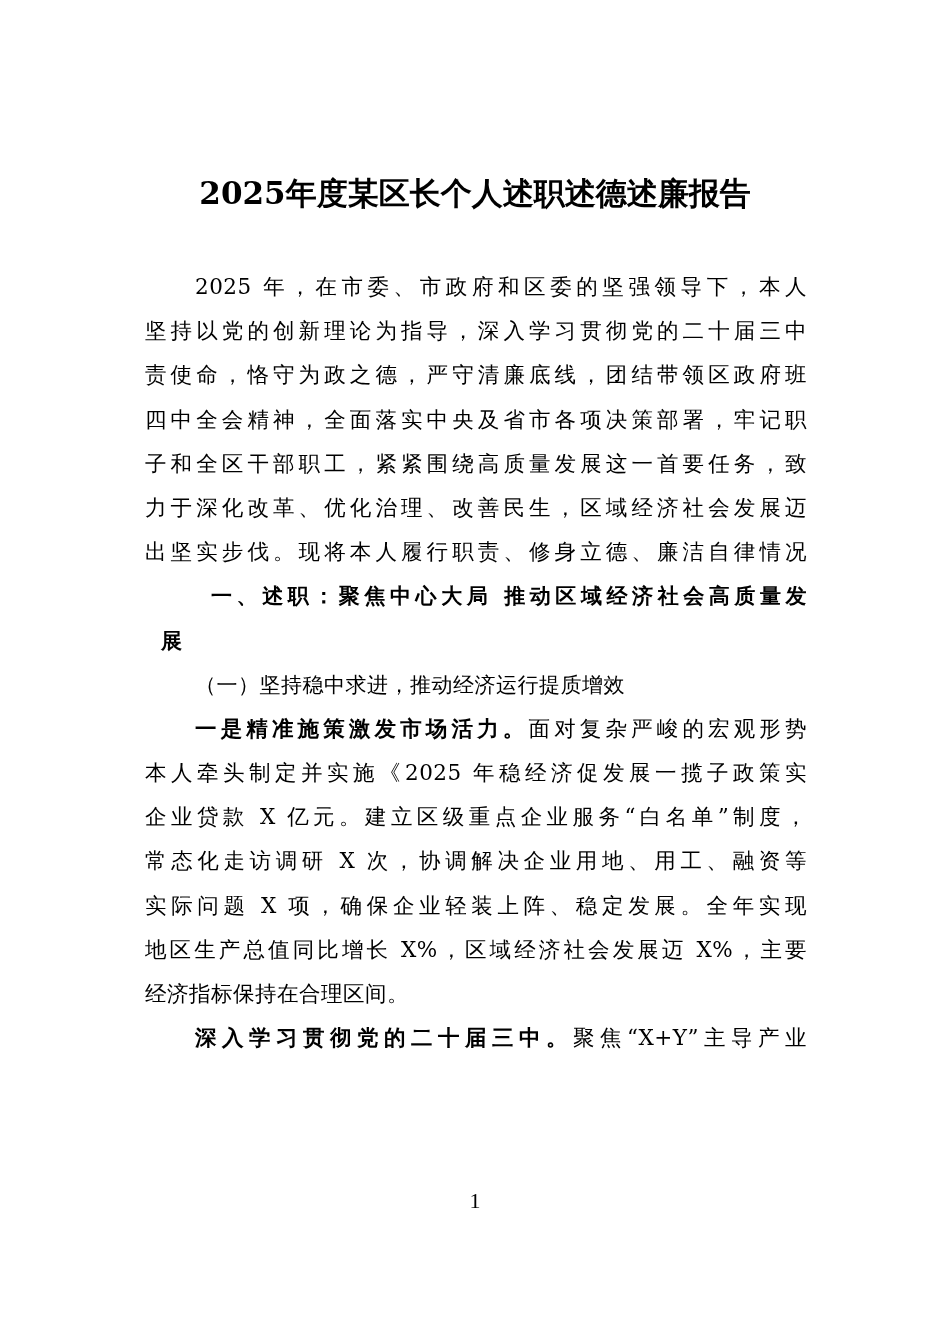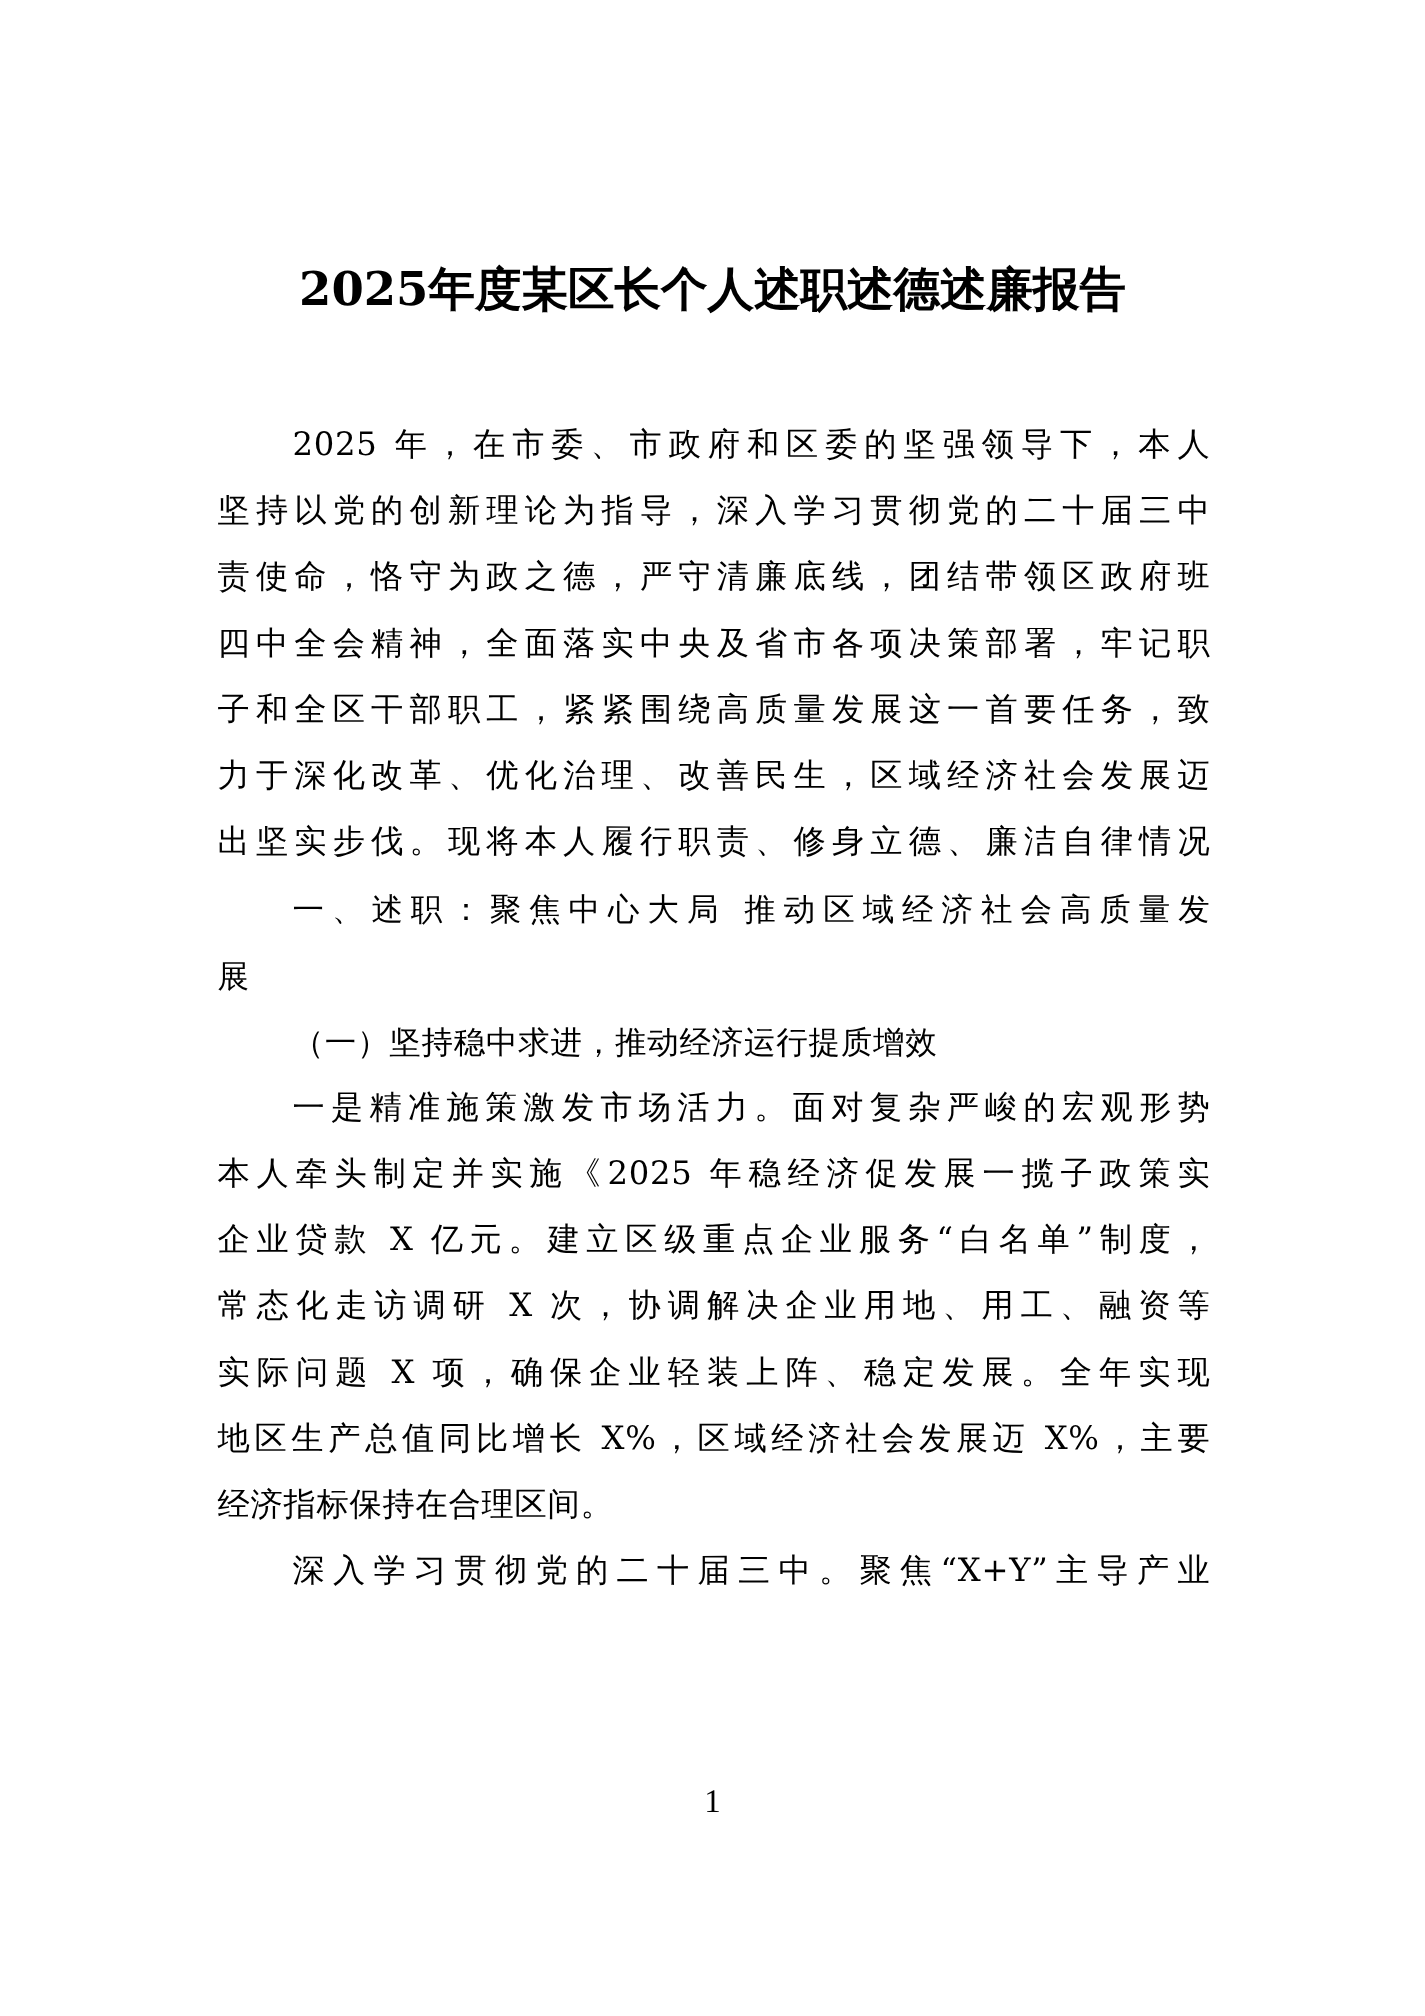--- a/index.html
+++ b/index.html
@@ -37,7 +37,7 @@
       position: absolute;
       left: 145px;
       width: 662px;
-      top: 275px;
+      top: 265px;
     }
     .line {
       height: 44.2px;

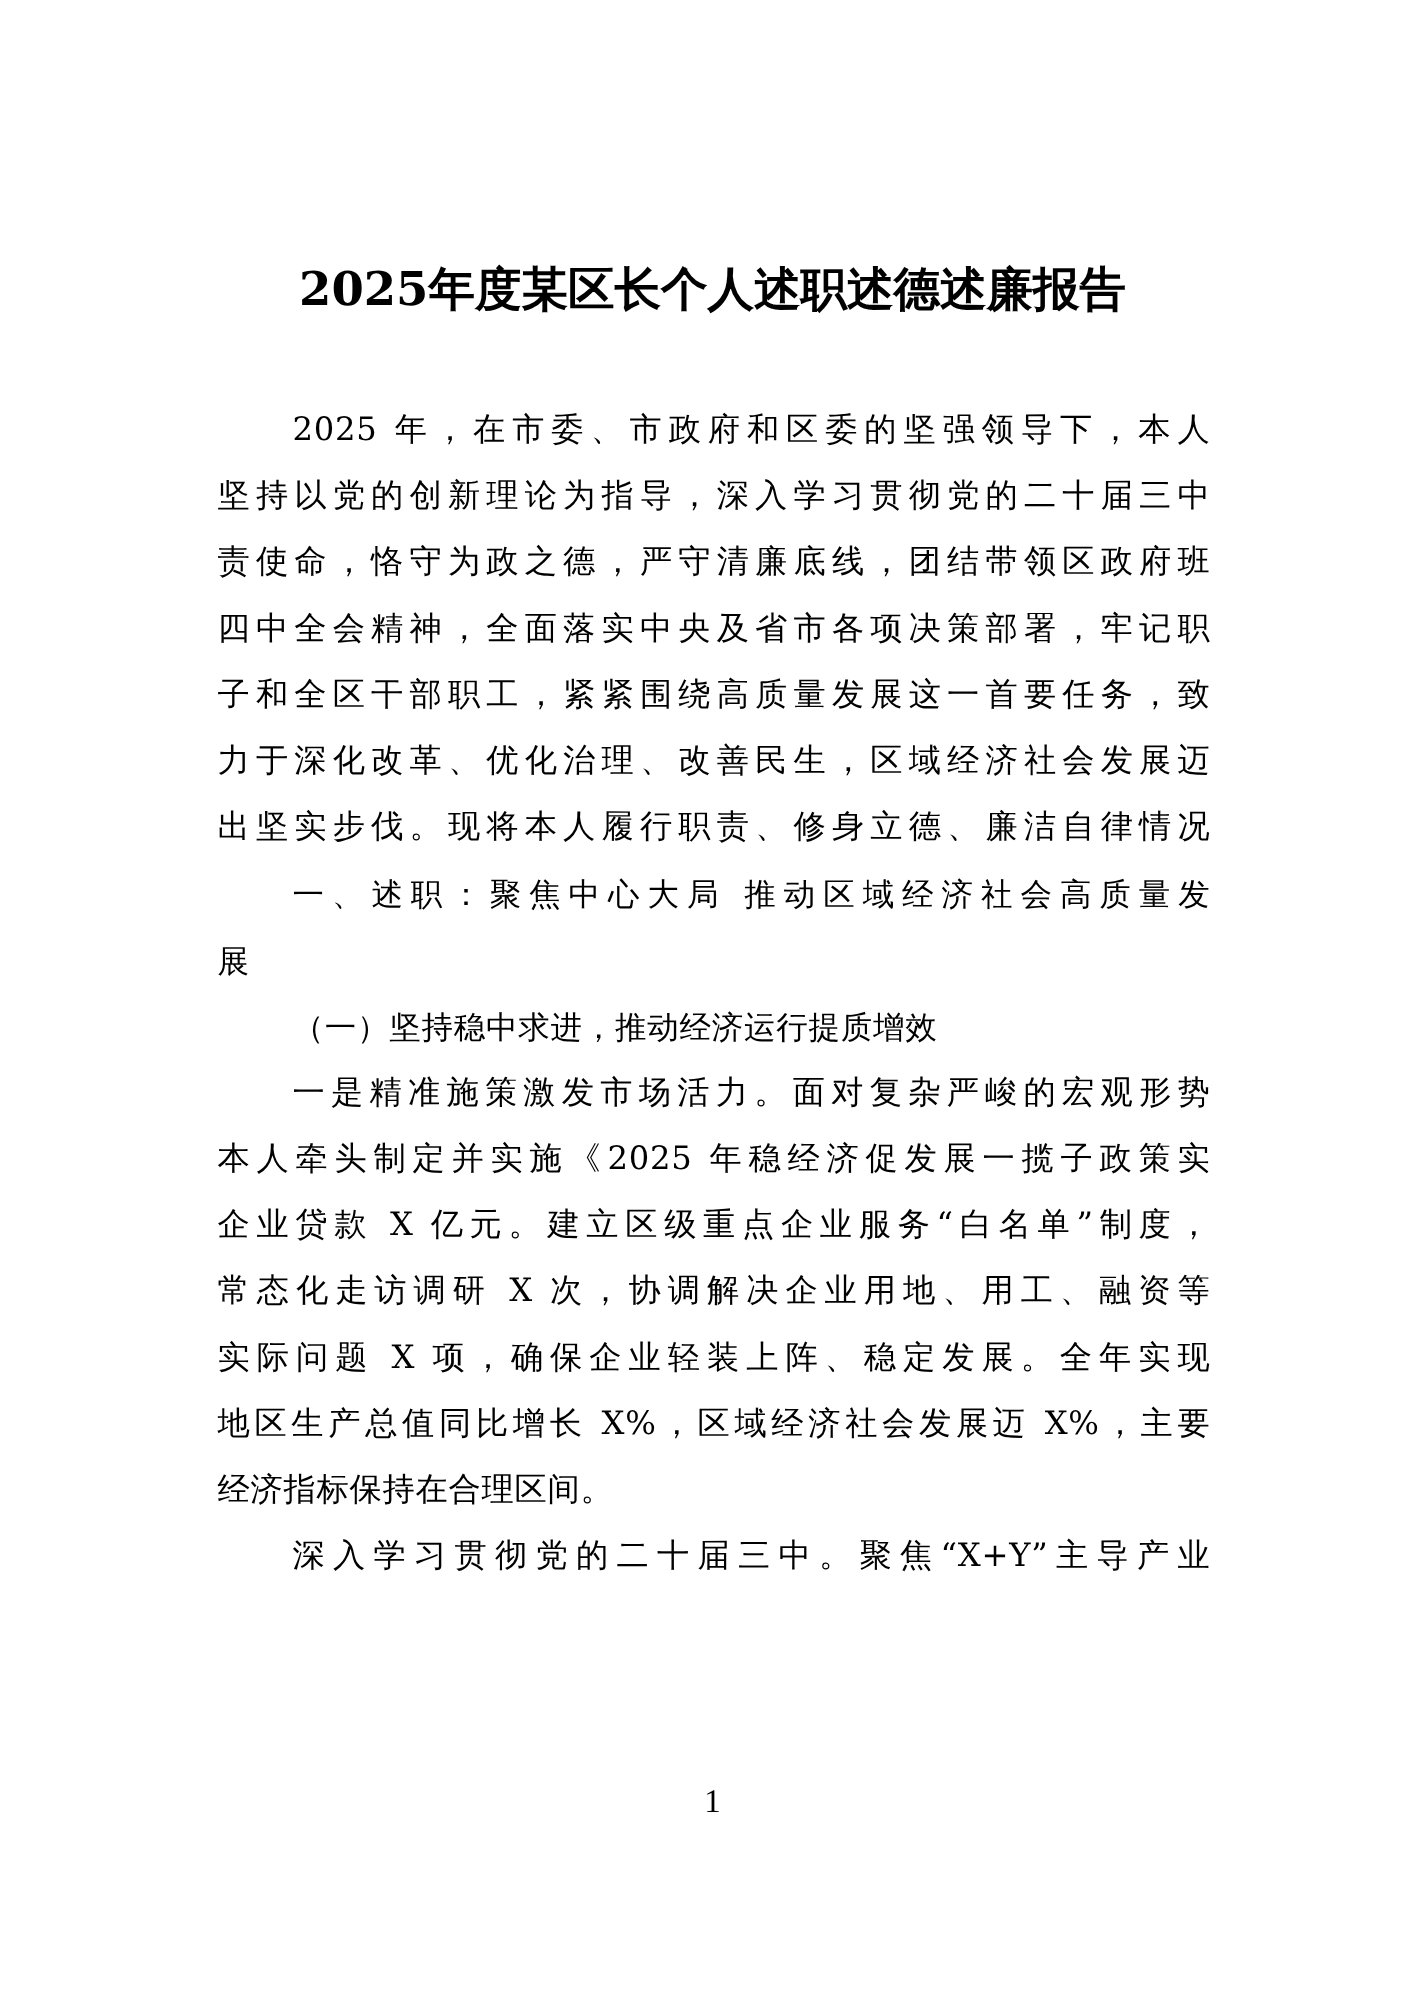--- a/index.html
+++ b/index.html
@@ -55,8 +55,9 @@
     .indent-sub { padding-left: 50px; }
     .heading1 {
       font-family: "DejaVu Sans", "Liberation Sans", sans-serif;
-      font-weight: normal;
+      font-weight: bold;
       font-size: 21px;
+      margin-left: 16px;
     }
     .heading2 {
       font-size: 21px;

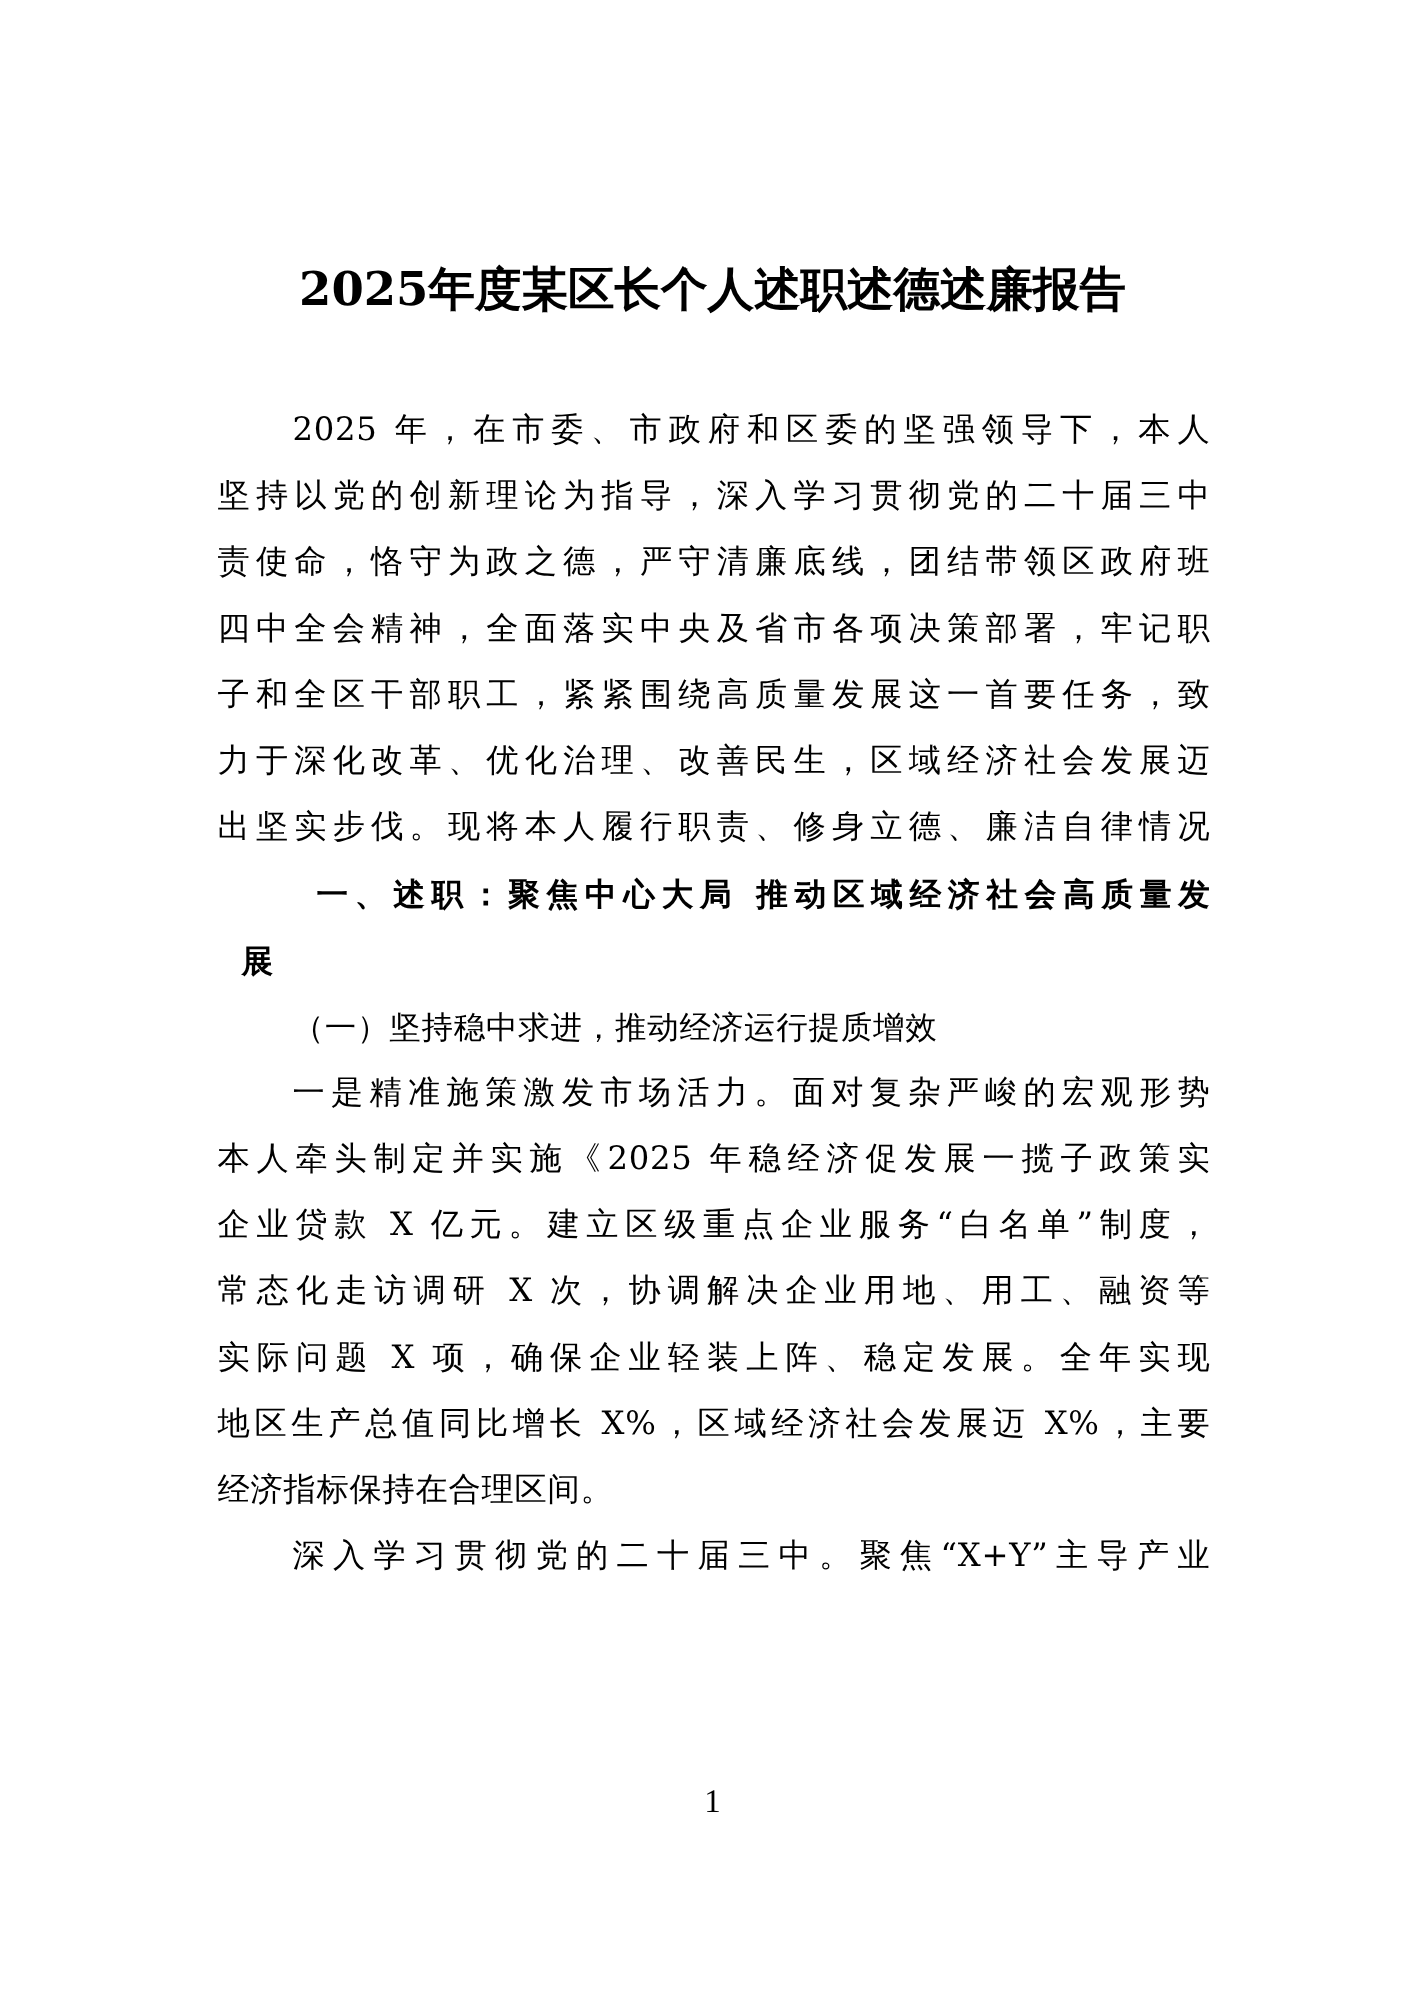--- a/index.html
+++ b/index.html
@@ -63,7 +63,7 @@
       font-size: 21px;
     }
     .bold-lead {
-      font-weight: normal;
+      font-weight: bold;
     }
     .page-number {
       position: absolute;

